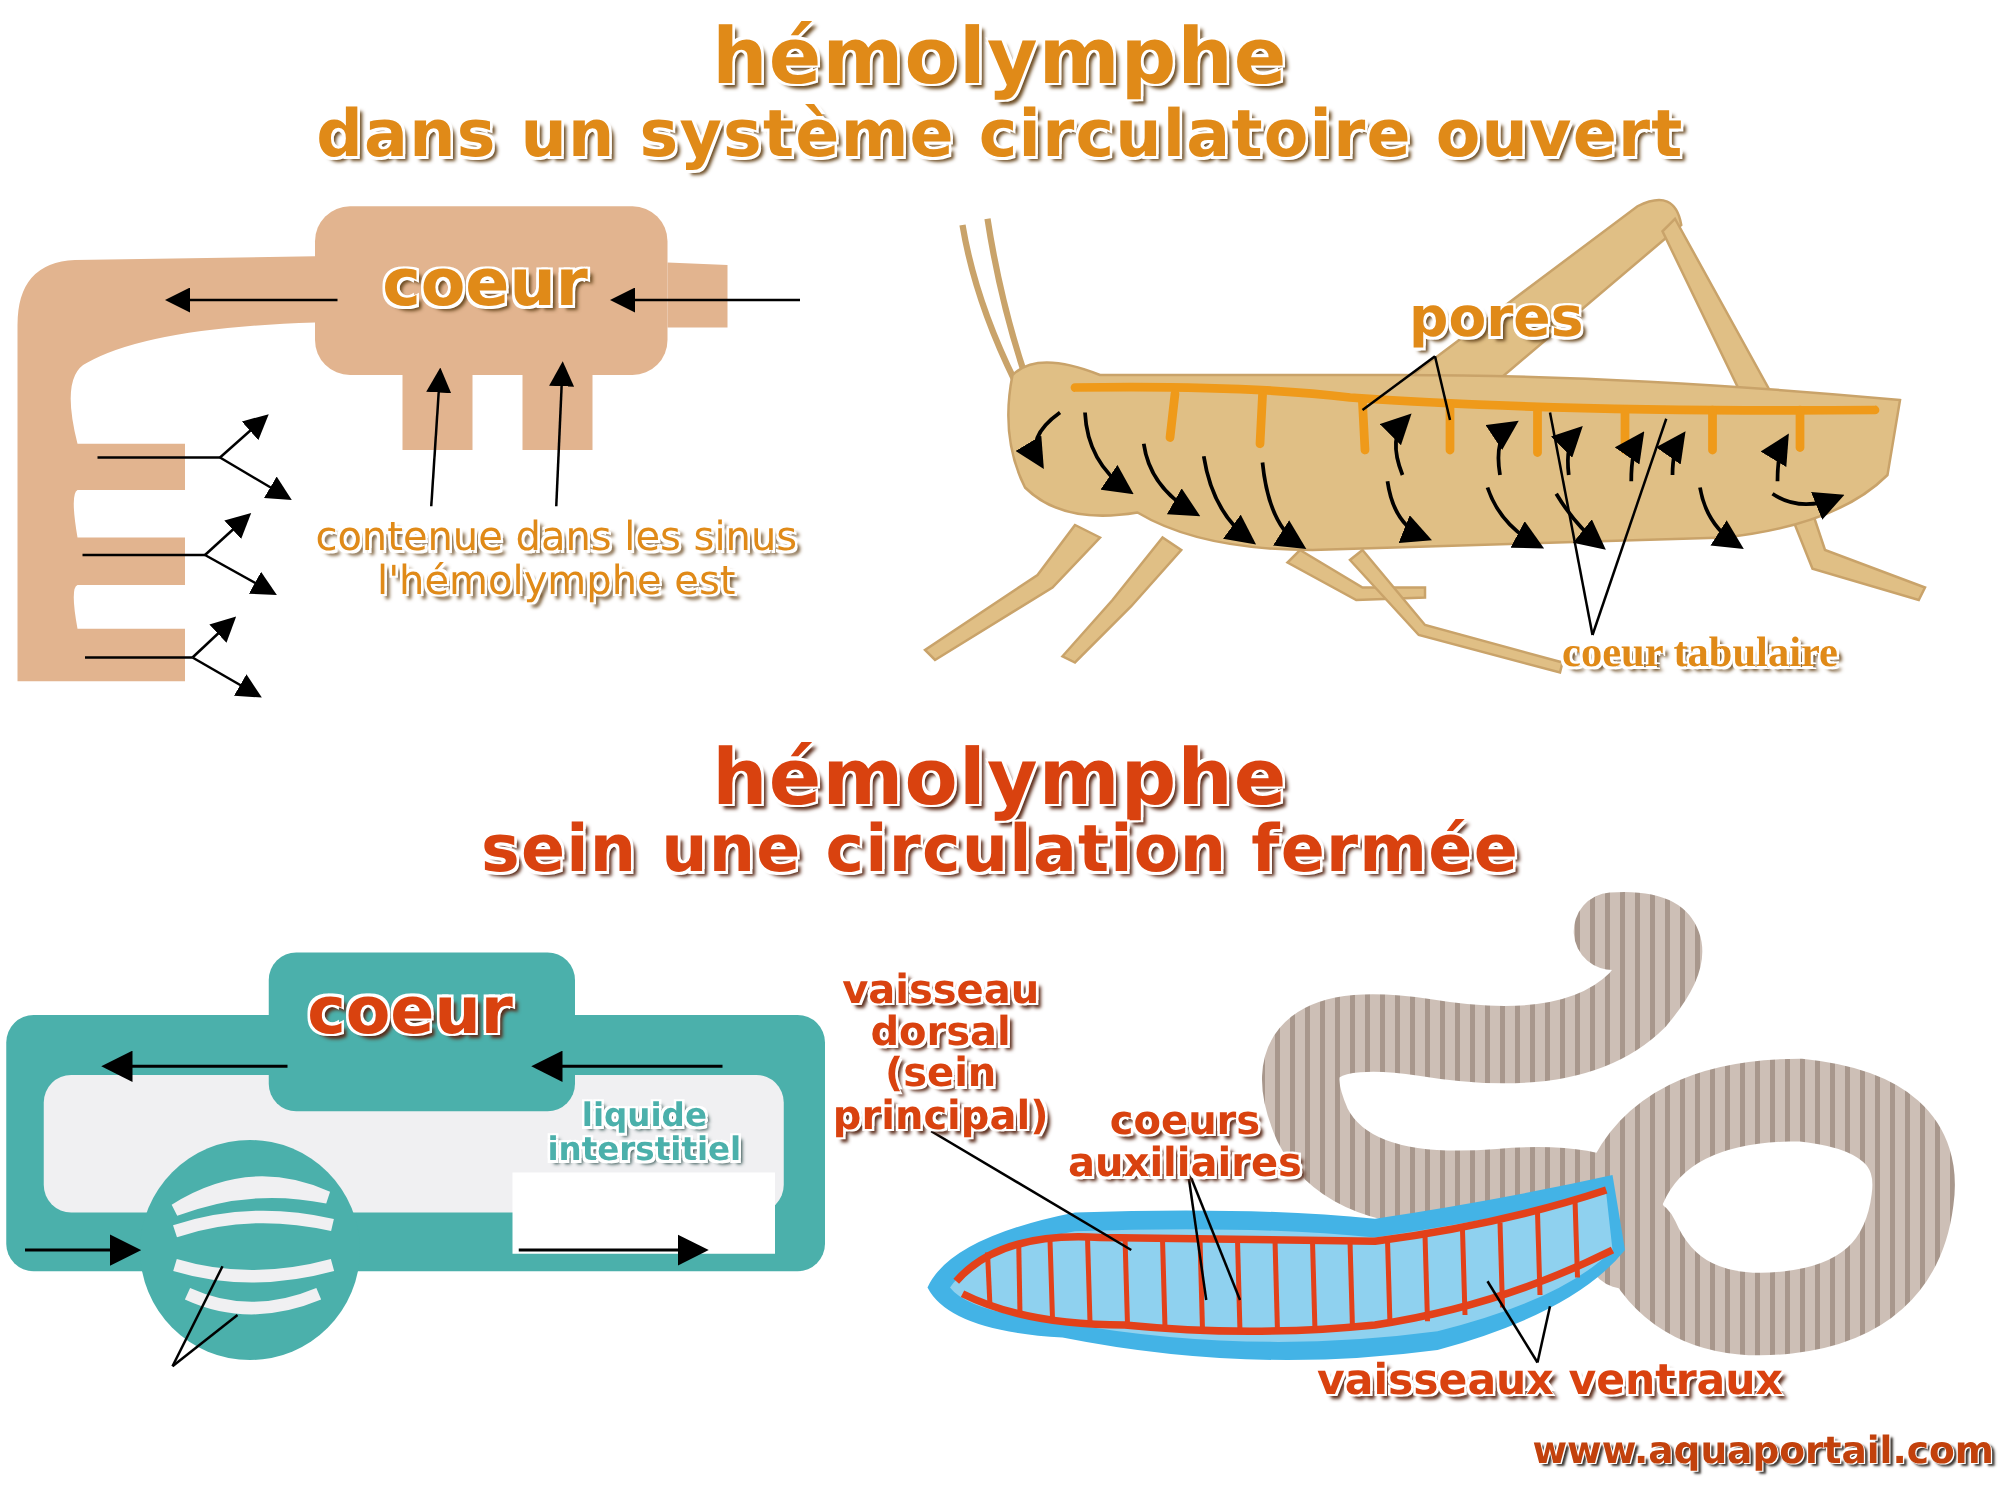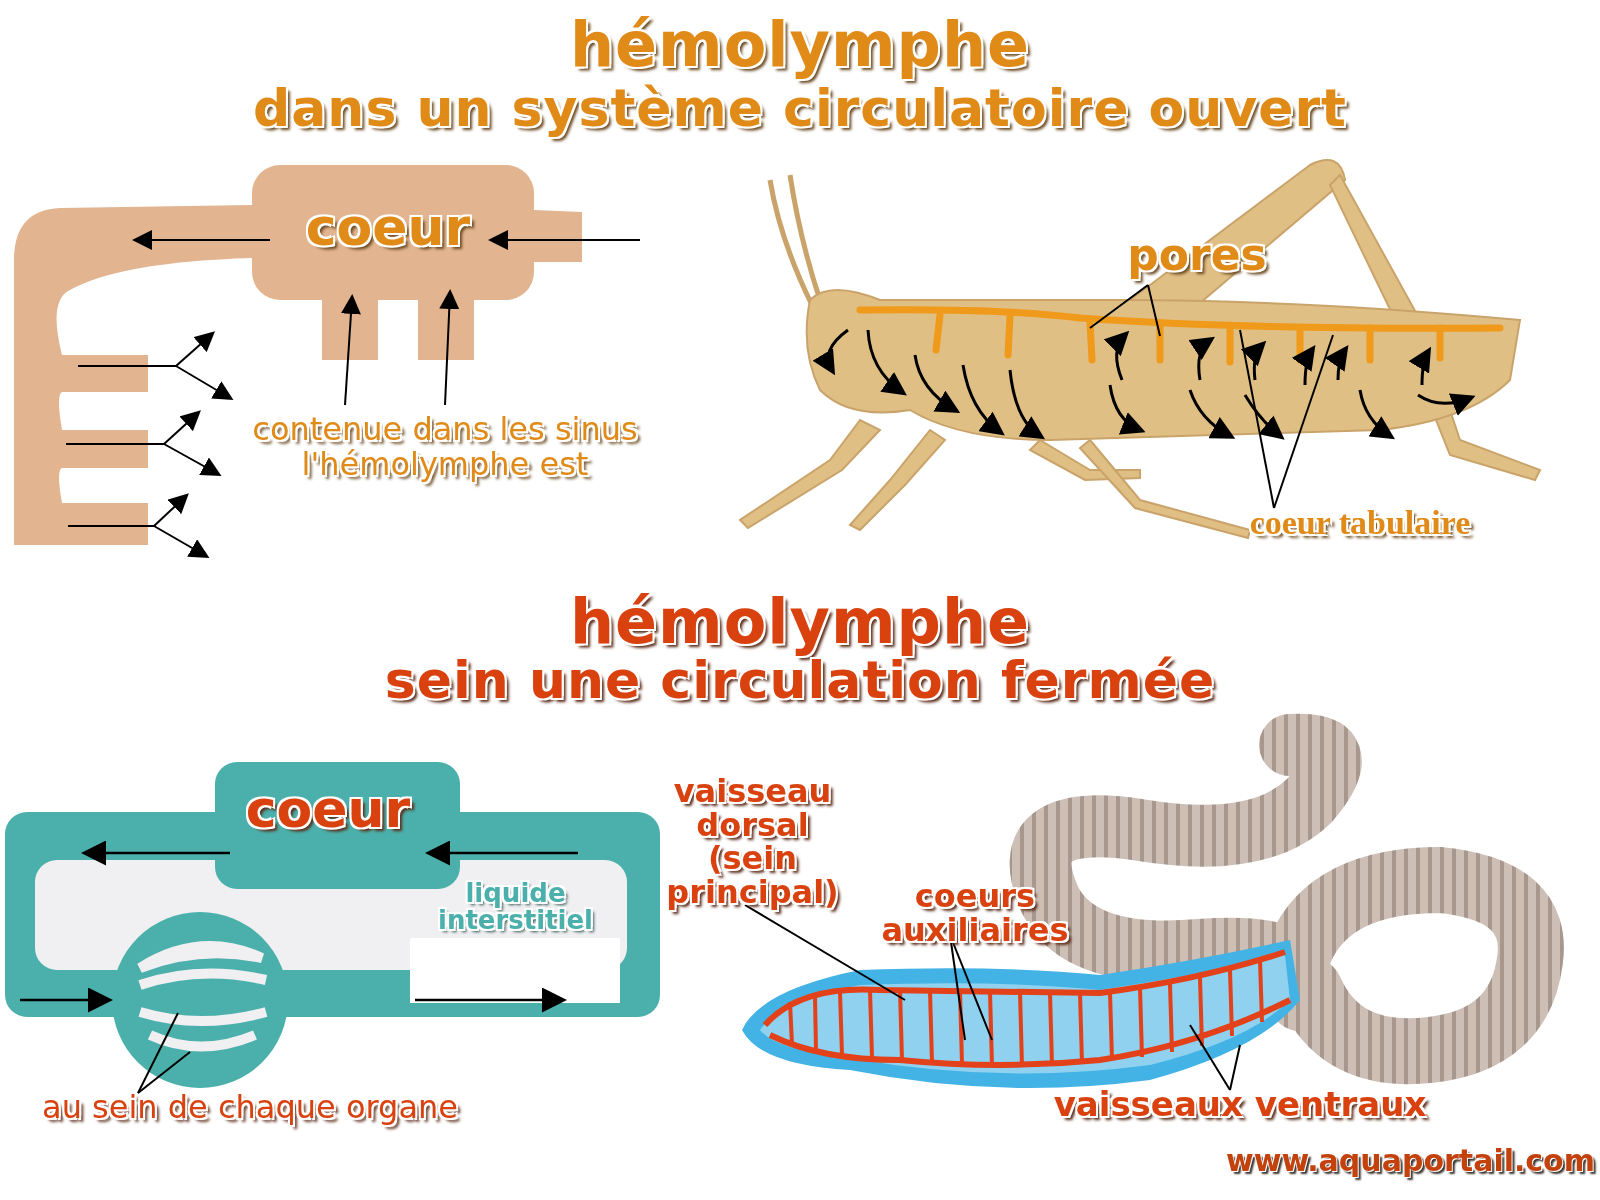--- a/index.html
+++ b/index.html
@@ -228,7 +228,7 @@
   <div>(sein</div>
   <div>principal)</div>
 </div>
-<div class="abs label t-red" style="left:875px; top:880px; width:200px; font-size:32px;">
+<div class="abs label t-red" style="left:848px; top:880px; width:200px; font-size:32px;">
   <div>coeurs</div>
   <div>auxiliaires</div>
 </div>

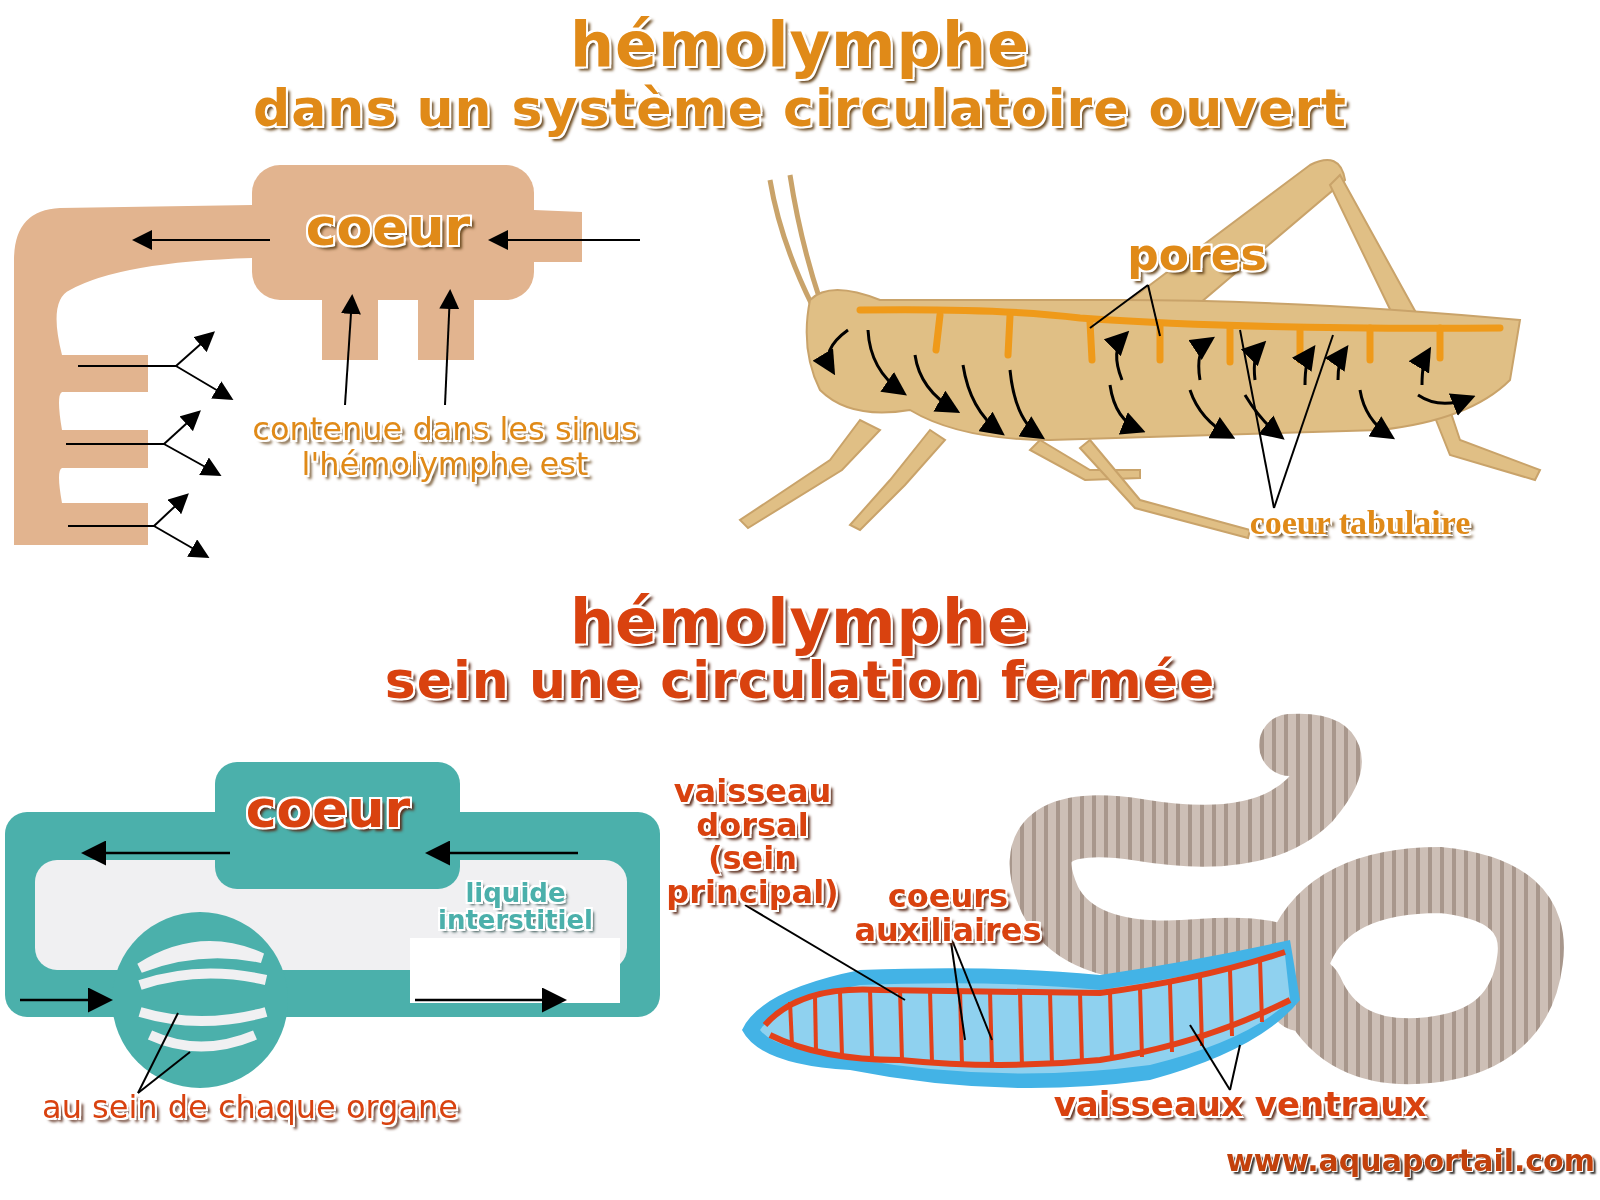--- a/index.html
+++ b/index.html
@@ -168,7 +168,6 @@
   <div>interstitiel</div>
 </div>
 <div class="abs label-thin t-red" style="left:0px; top:1090px; width:500px; font-size:32px;">
-  <div>au sein de chaque organe</div>
 </div>
 
 <svg width="1600" height="1200" viewBox="0 0 1600 1200">

